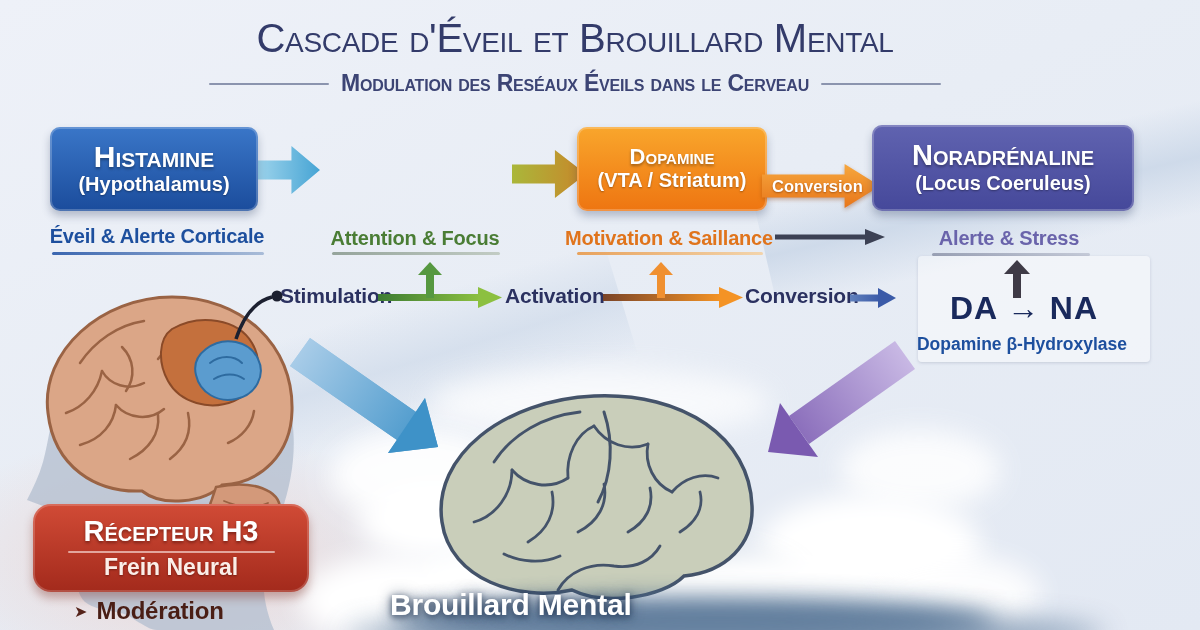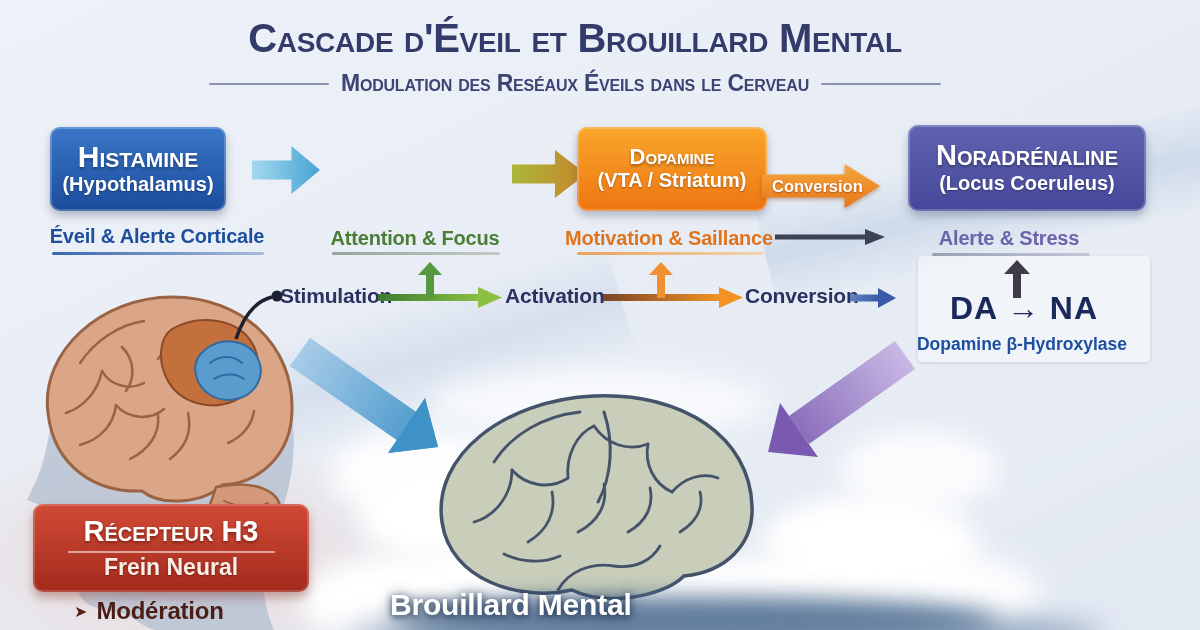--- a/index.html
+++ b/index.html
@@ -17,7 +17,7 @@
 
   .sc{font-variant:small-caps;}
   .title{position:absolute;left:0;top:16px;width:1150px;text-align:center;
-    font-size:40px;font-weight:bold;color:#333b6a;letter-spacing:-.3px;}
+    font-size:40px;font-weight:normal;color:#333b6a;letter-spacing:-.3px;}
   .subtitle-row{position:absolute;left:0;top:70px;width:1150px;display:flex;align-items:center;justify-content:center;gap:12px;}
   .subtitle-row .line{height:2px;width:120px;background:#8b94ae;border-radius:2px;}
   .subtitle{font-size:23px;font-weight:bold;color:#3c4474;letter-spacing:-.2px;}

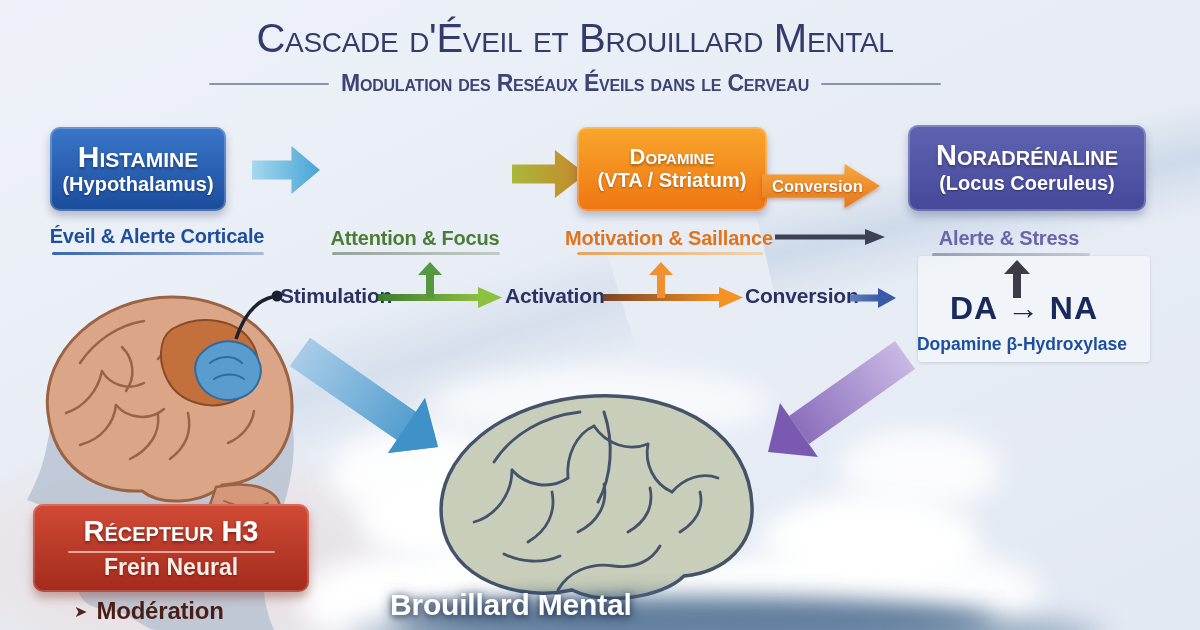--- a/index.html
+++ b/index.html
@@ -27,7 +27,7 @@
     box-shadow:0 5px 9px rgba(45,62,98,.30), inset 0 0 0 2px rgba(255,255,255,.22);}
   .nbox .t{font-weight:bold;line-height:1.02;text-shadow:0 2px 3px rgba(0,0,0,.35);}
   .nbox .s{font-size:20px;font-weight:bold;text-shadow:0 1px 2px rgba(0,0,0,.35);}
-  .b1{left:50px;top:127px;width:176px;height:84px;background:linear-gradient(180deg,#3a76c8,#1b4c9c);}
+  .b1{left:50px;top:127px;width:208px;height:84px;background:linear-gradient(180deg,#3a76c8,#1b4c9c);}
   .b1 .t{font-size:30px;}
   .b2{left:310px;top:123px;width:210px;height:88px;background:linear-gradient(105deg,#3e7c33,#6ca73c 55%,#8cc03e);}
   .b2 .t{font-size:28px;}

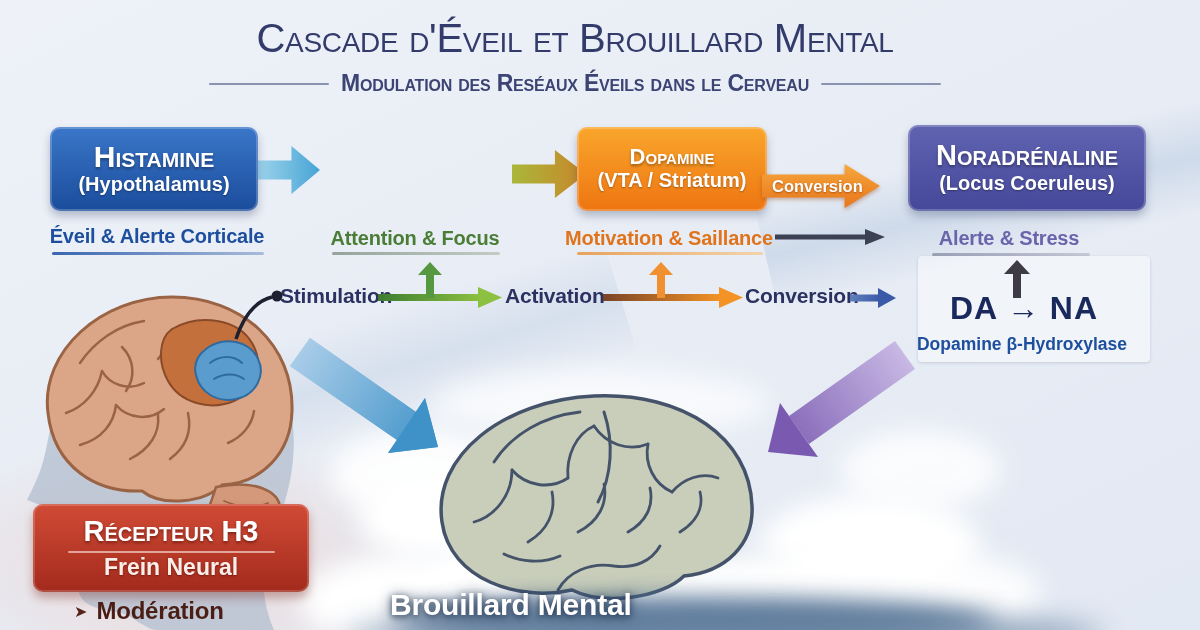--- a/index.html
+++ b/index.html
@@ -34,7 +34,7 @@
   .b2 .s{color:#f2f7d8;}
   .b3{left:577px;top:127px;width:190px;height:84px;background:linear-gradient(180deg,#f9a62c,#ee7511);}
   .b3 .t{font-size:22px;}
-  .b4{left:872px;top:125px;width:238px;height:86px;background:linear-gradient(180deg,#6063b0,#45489a);margin-left:36px;}
+  .b4{left:872px;top:125px;width:262px;height:86px;background:linear-gradient(180deg,#6063b0,#45489a);}
   .b4 .t{font-size:29px;}
 
   .harrow{position:absolute;}

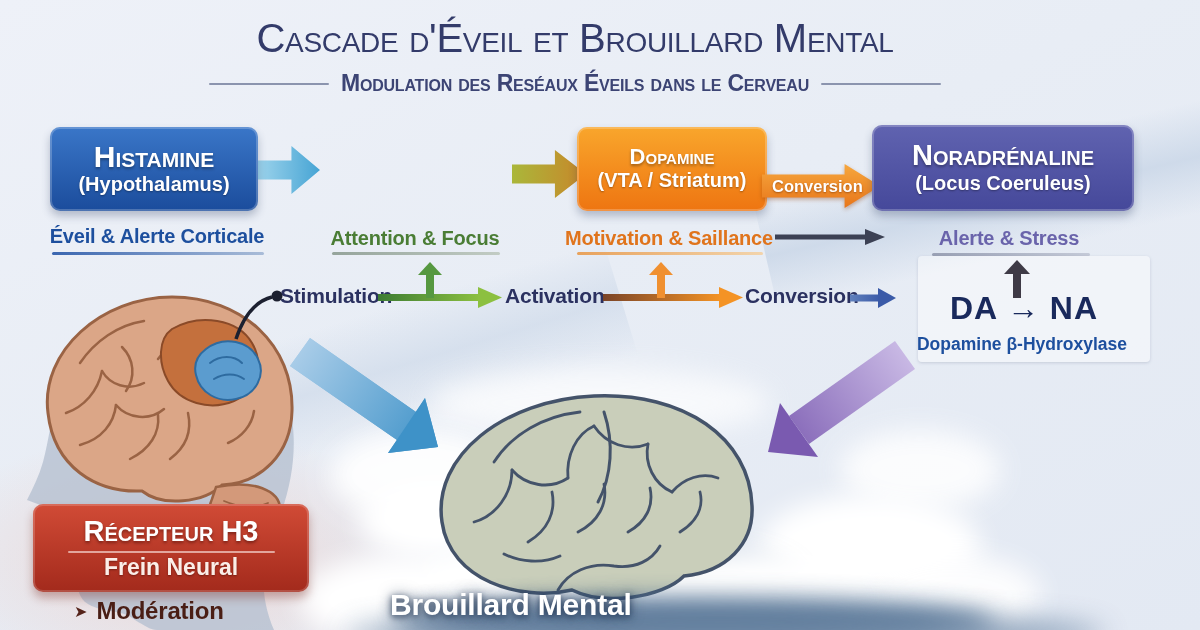--- a/index.html
+++ b/index.html
@@ -84,7 +84,7 @@
     text-shadow:0 2px 6px rgba(25,45,75,.85),0 0 14px rgba(25,45,75,.6);}
   .big-arrows{position:absolute;left:0;top:0;pointer-events:none;}
 
-  .rbox{position:absolute;left:33px;top:504px;width:276px;height:88px;border-radius:10px;
+  .rbox{position:absolute;left:33px;top:504px;width:276px;height:88px;border-radius:18px;
     background:linear-gradient(180deg,#d14b36,#a32a1c);
     box-shadow:0 6px 10px rgba(120,40,30,.35), inset 0 0 0 2px rgba(255,255,255,.18);
     display:flex;flex-direction:column;align-items:center;justify-content:center;gap:2px;color:#fff;}

